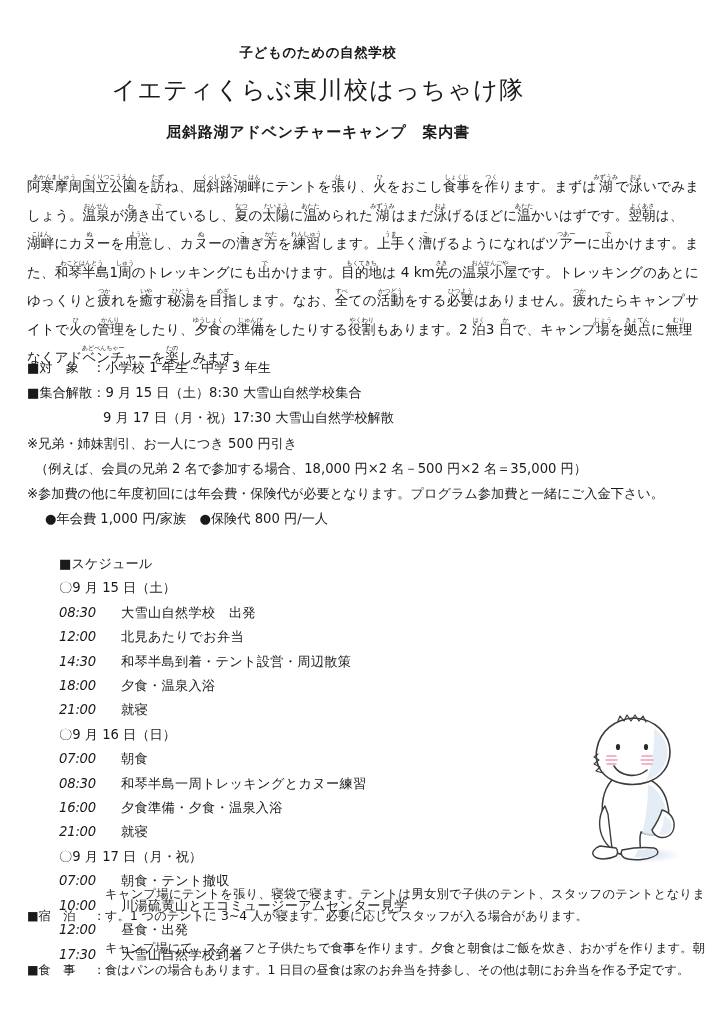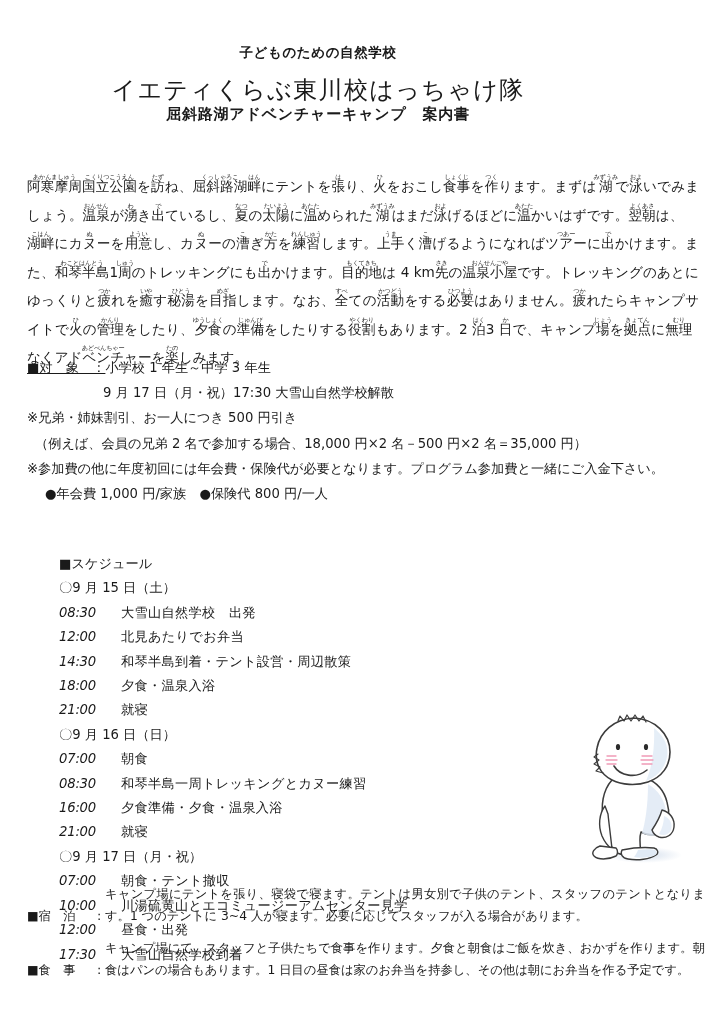--- a/index.html
+++ b/index.html
@@ -45,6 +45,7 @@
     font-size: 15px;
     font-weight: bold;
     letter-spacing: 0.8px;
+    margin-top: 18px;
     line-height: 1.2;
   }
 

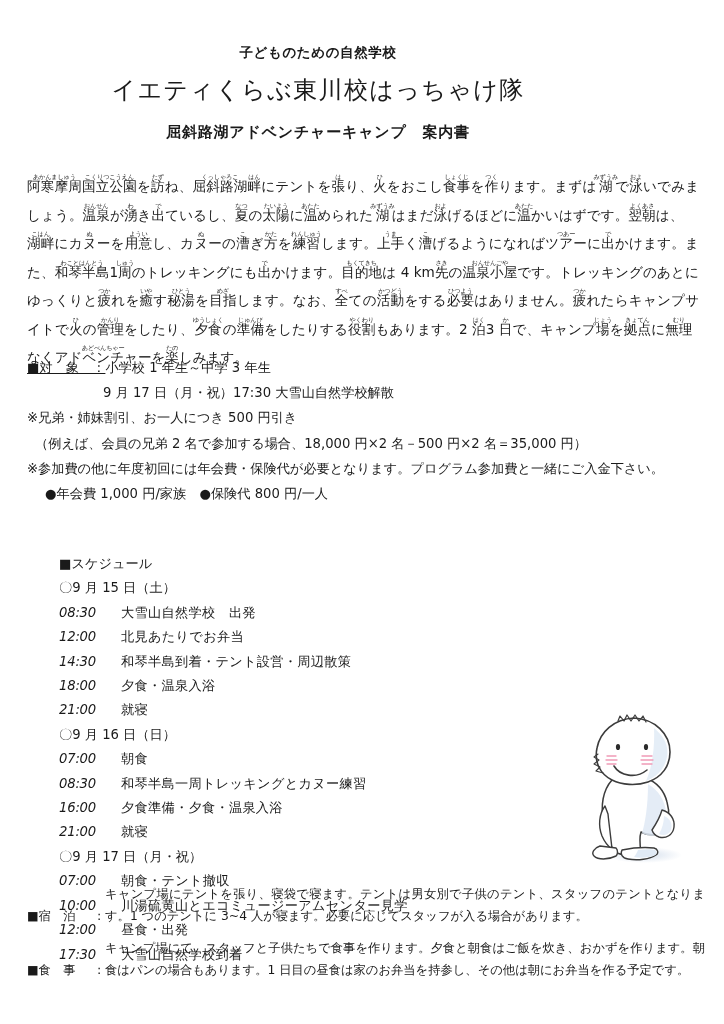--- a/index.html
+++ b/index.html
@@ -82,7 +82,7 @@
   .info .indent-1 { padding-left: 76px; }
   .info .indent-2 { padding-left: 8px; }
   .info .indent-3 { padding-left: 18px; }
-  .label-box { letter-spacing: 0px; text-decoration: underline; }
+  .label-box { letter-spacing: 0px; }
 
   
   .schedule {

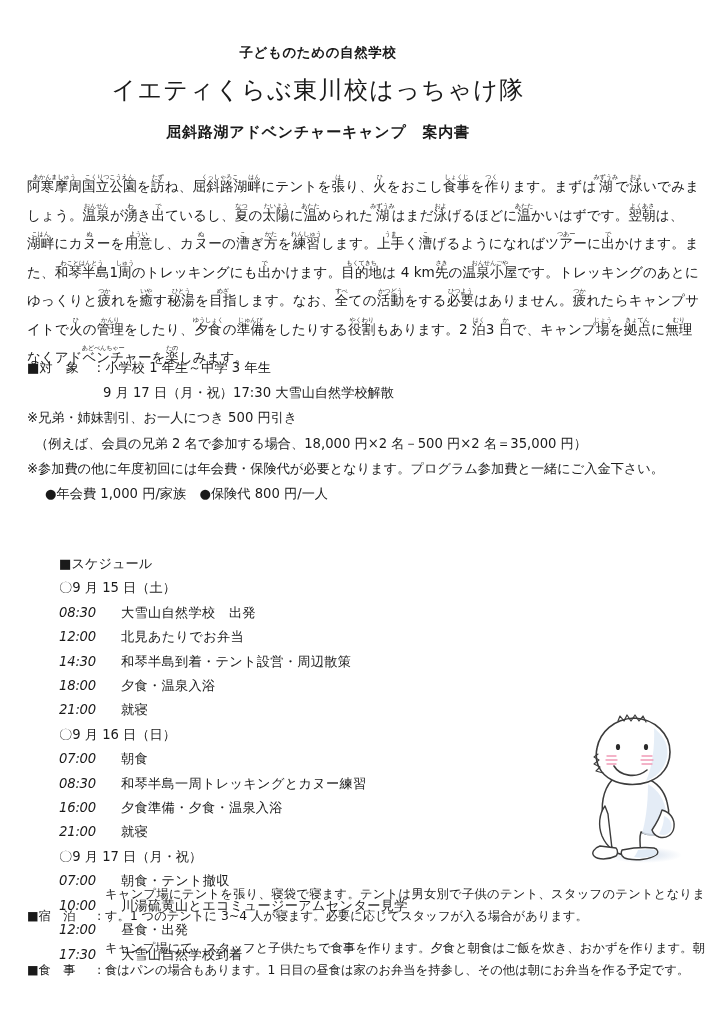--- a/index.html
+++ b/index.html
@@ -161,6 +161,9 @@
   <div class="info">
     <div class="row">
       <span class="label-box">■対　象　：</span><span>小学校 1 年生～中学 3 年生</span>
+    </div>
+    <div class="row">
+      <span class="label-box">■集合解散：</span><span>9 月 15 日（土）8:30 大雪山自然学校集合</span>
     </div>
     <div class="row indent-1">
       <span>9 月 17 日（月・祝）17:30 大雪山自然学校解散</span>

